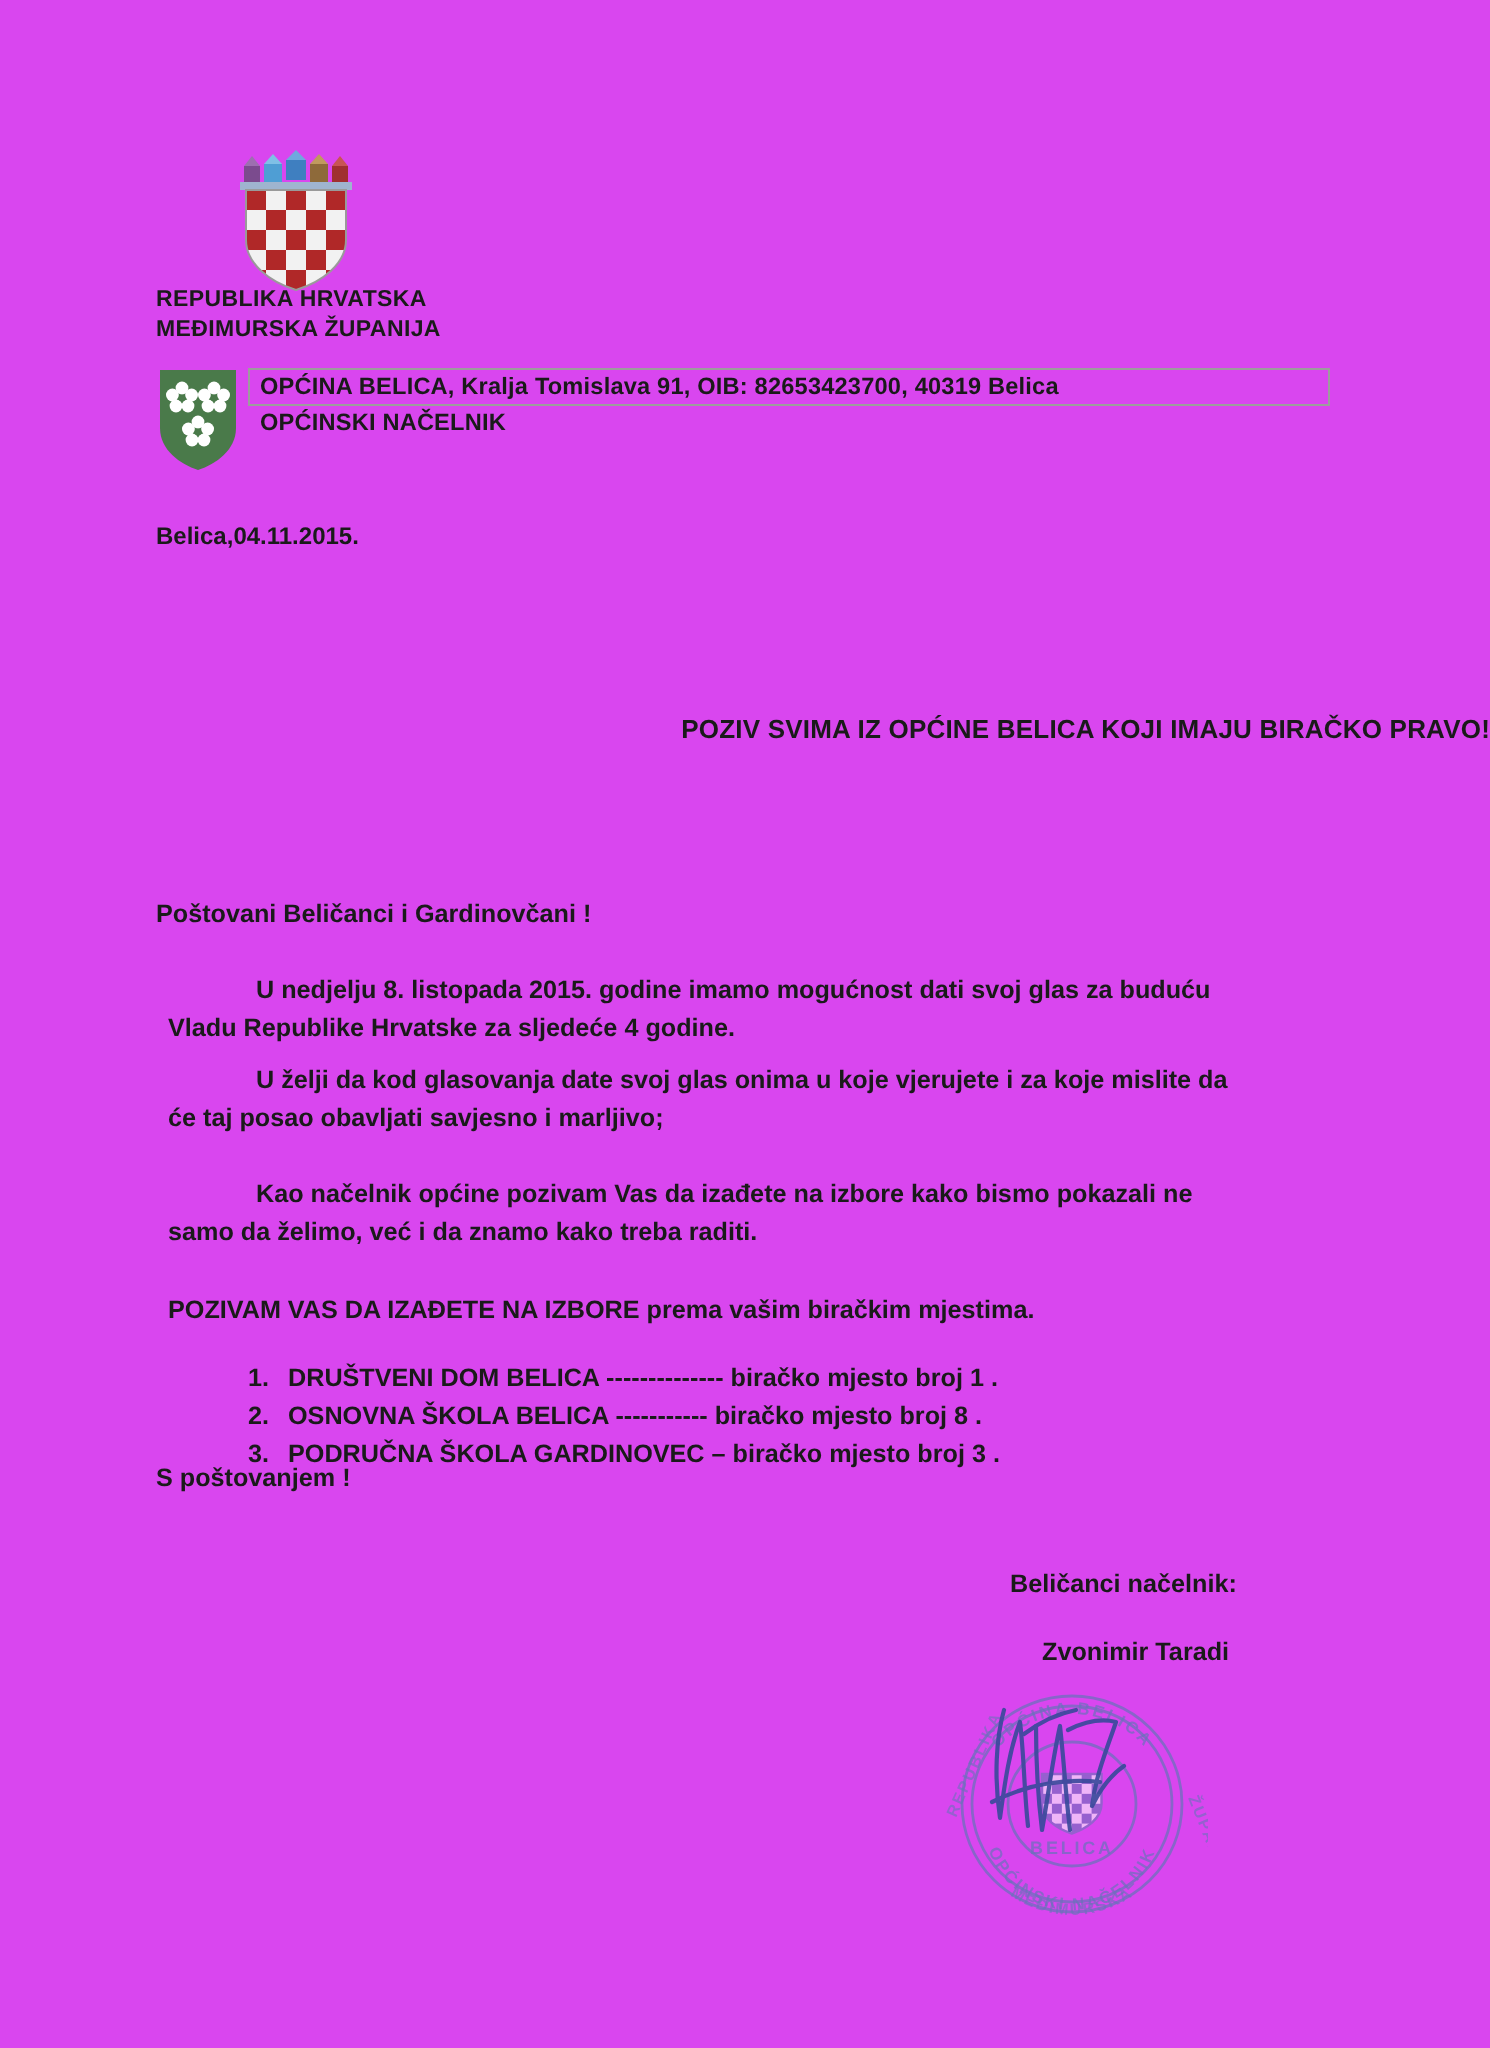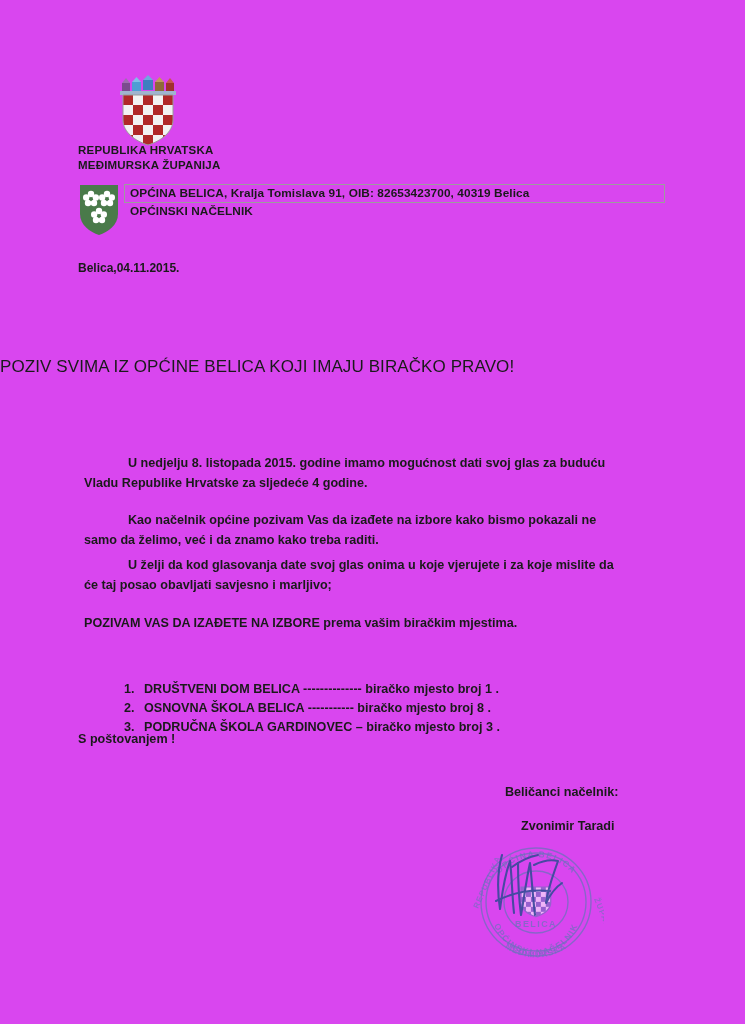--- a/index.html
+++ b/index.html
@@ -94,9 +94,9 @@
     left: 0;
     right: 0;
     top: 357px;
-    text-align: left;
-    font-size: 17px;
-    font-weight: normal;
+    text-align: right;
+    font-size: 13px;
+    font-weight: bold;
     letter-spacing: .1px;
   }
 

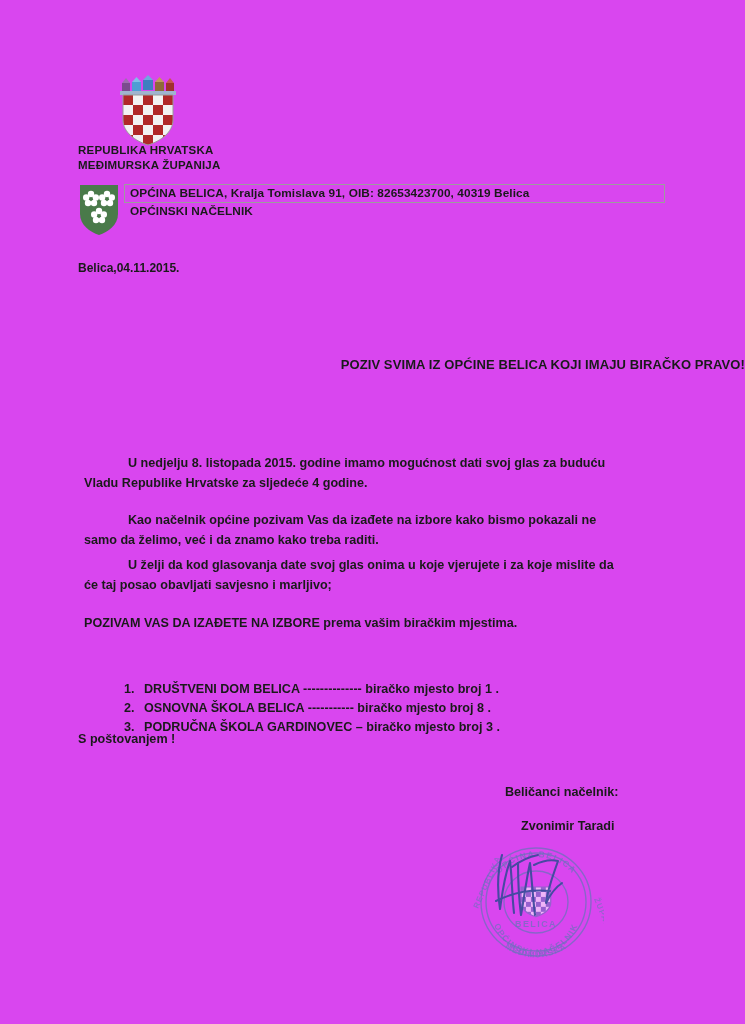--- a/index.html
+++ b/index.html
@@ -257,6 +257,7 @@
   <div class="doc-title">POZIV SVIMA IZ OPĆINE BELICA KOJI IMAJU BIRAČKO PRAVO!</div>
 
   <div class="body-block">
+    <p class="greeting">Poštovani Beličanci i Gardinovčani !</p>
     <p class="para">U nedjelju 8. listopada 2015. godine imamo mogućnost dati svoj glas za buduću Vladu Republike Hrvatske za sljedeće 4 godine.</p>
     <p class="para gap">Kao načelnik općine pozivam Vas da izađete na izbore kako bismo pokazali ne samo da želimo, već i da znamo kako treba raditi.</p>
     <p class="para">U želji da kod glasovanja date svoj glas onima u koje vjerujete i za koje mislite da će taj posao obavljati savjesno i marljivo;</p>

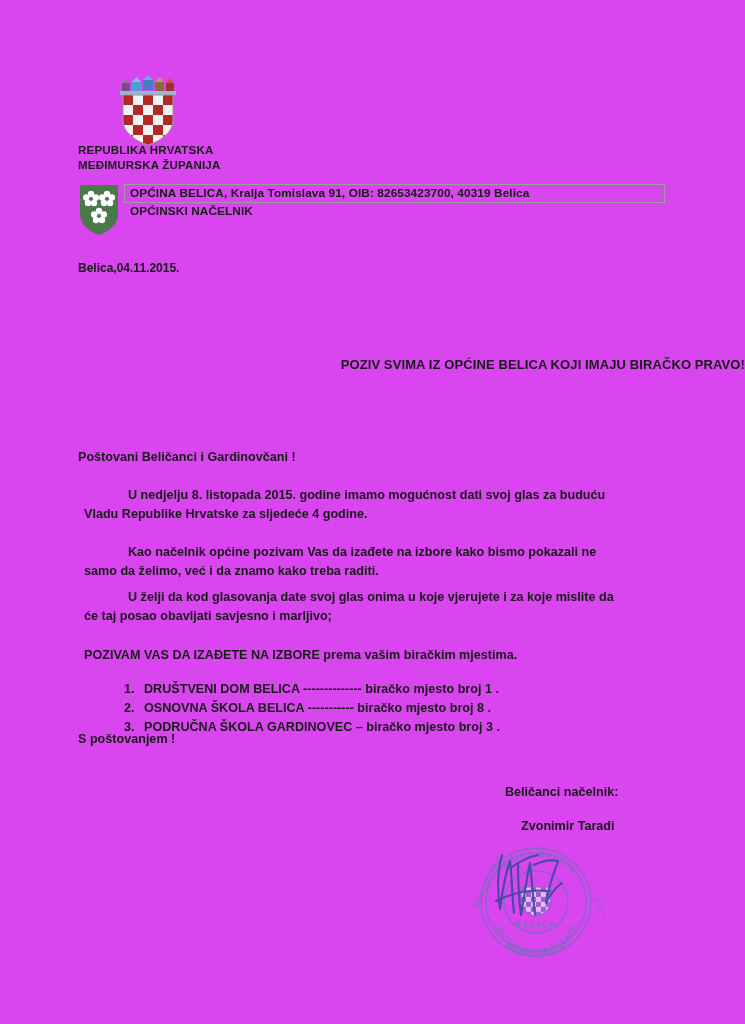--- a/index.html
+++ b/index.html
@@ -259,8 +259,8 @@
   <div class="body-block">
     <p class="greeting">Poštovani Beličanci i Gardinovčani !</p>
     <p class="para">U nedjelju 8. listopada 2015. godine imamo mogućnost dati svoj glas za buduću Vladu Republike Hrvatske za sljedeće 4 godine.</p>
+    <p class="para">U želji da kod glasovanja date svoj glas onima u koje vjerujete i za koje mislite da će taj posao obavljati savjesno i marljivo;</p>
     <p class="para gap">Kao načelnik općine pozivam Vas da izađete na izbore kako bismo pokazali ne samo da želimo, već i da znamo kako treba raditi.</p>
-    <p class="para">U želji da kod glasovanja date svoj glas onima u koje vjerujete i za koje mislite da će taj posao obavljati savjesno i marljivo;</p>
     <p class="para flush">POZIVAM VAS DA IZAĐETE NA IZBORE prema vašim biračkim mjestima.</p>
   </div>
 

